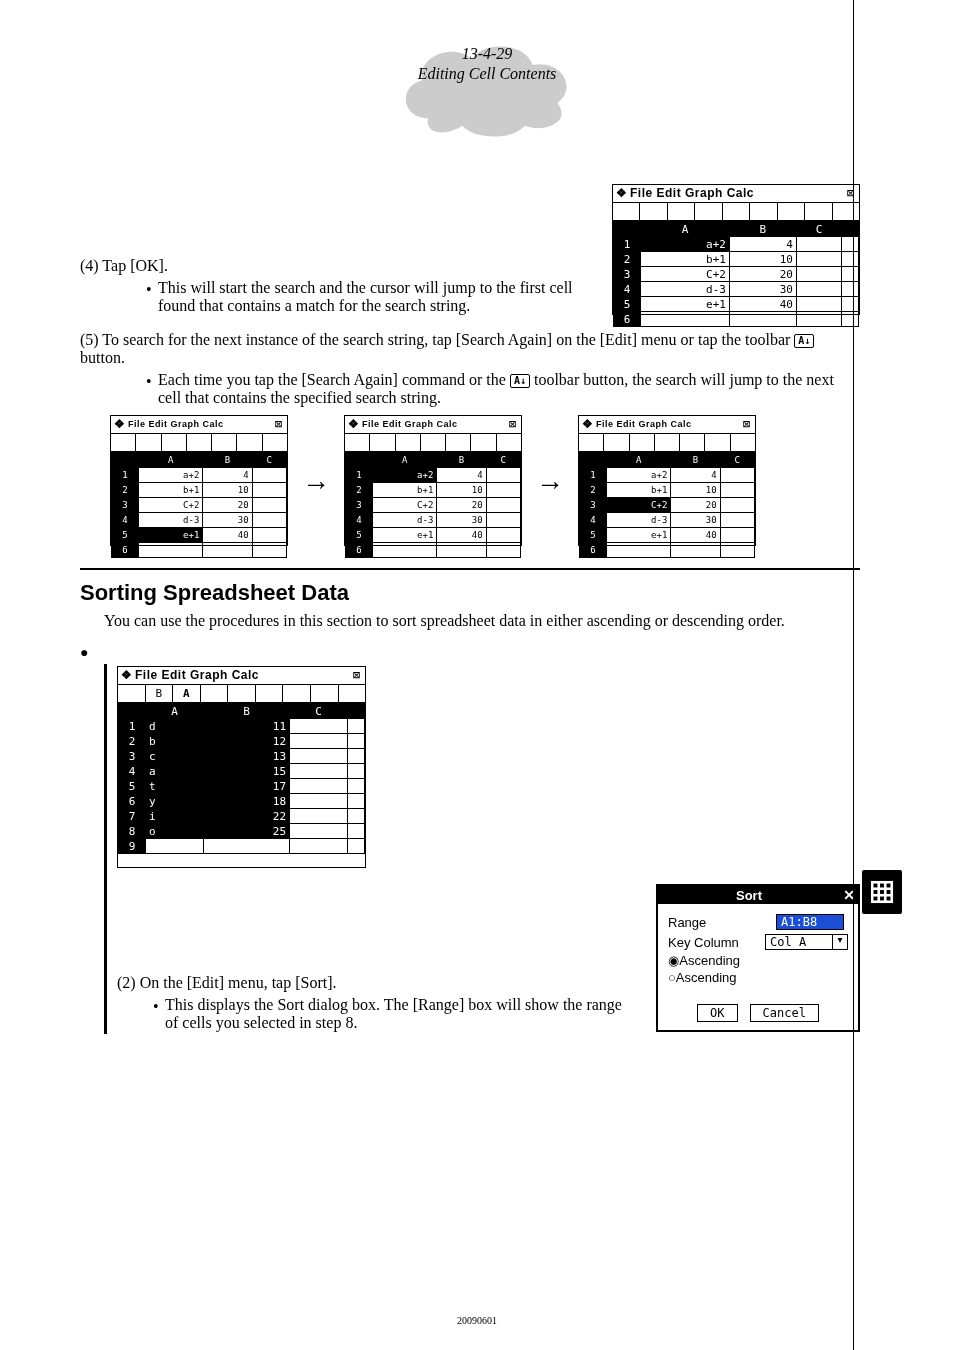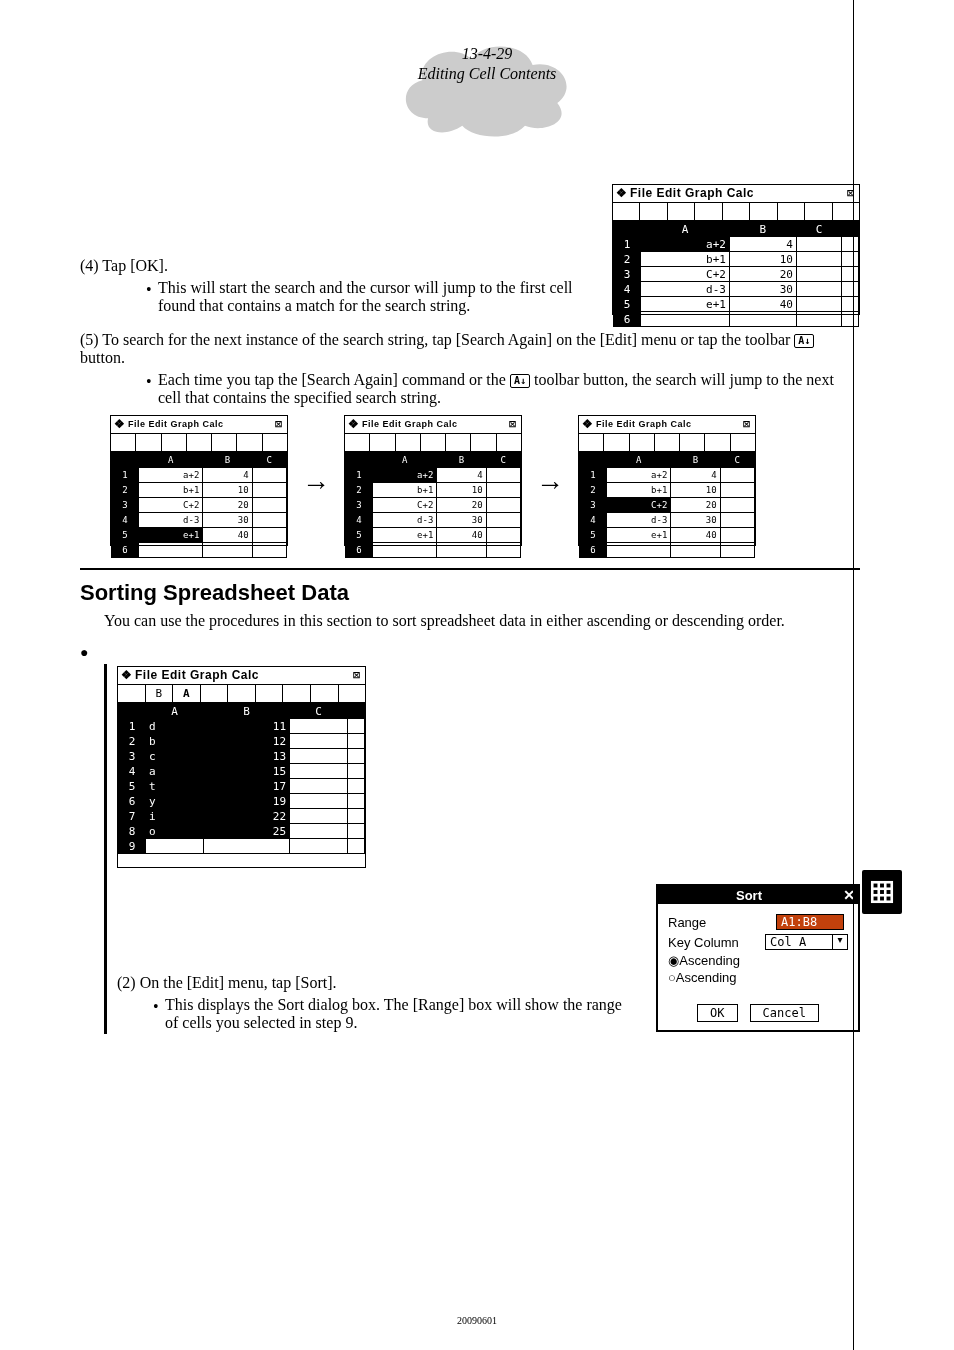--- a/index.html
+++ b/index.html
@@ -453,7 +453,7 @@
               <tr>
                     <td class="rh">6</td>
                     <td class="sel l">y</td>
-                    <td class="sel">19</td>
+                    <td class="sel">18</td>
                     <td></td>
                     <td></td>
                   </tr>

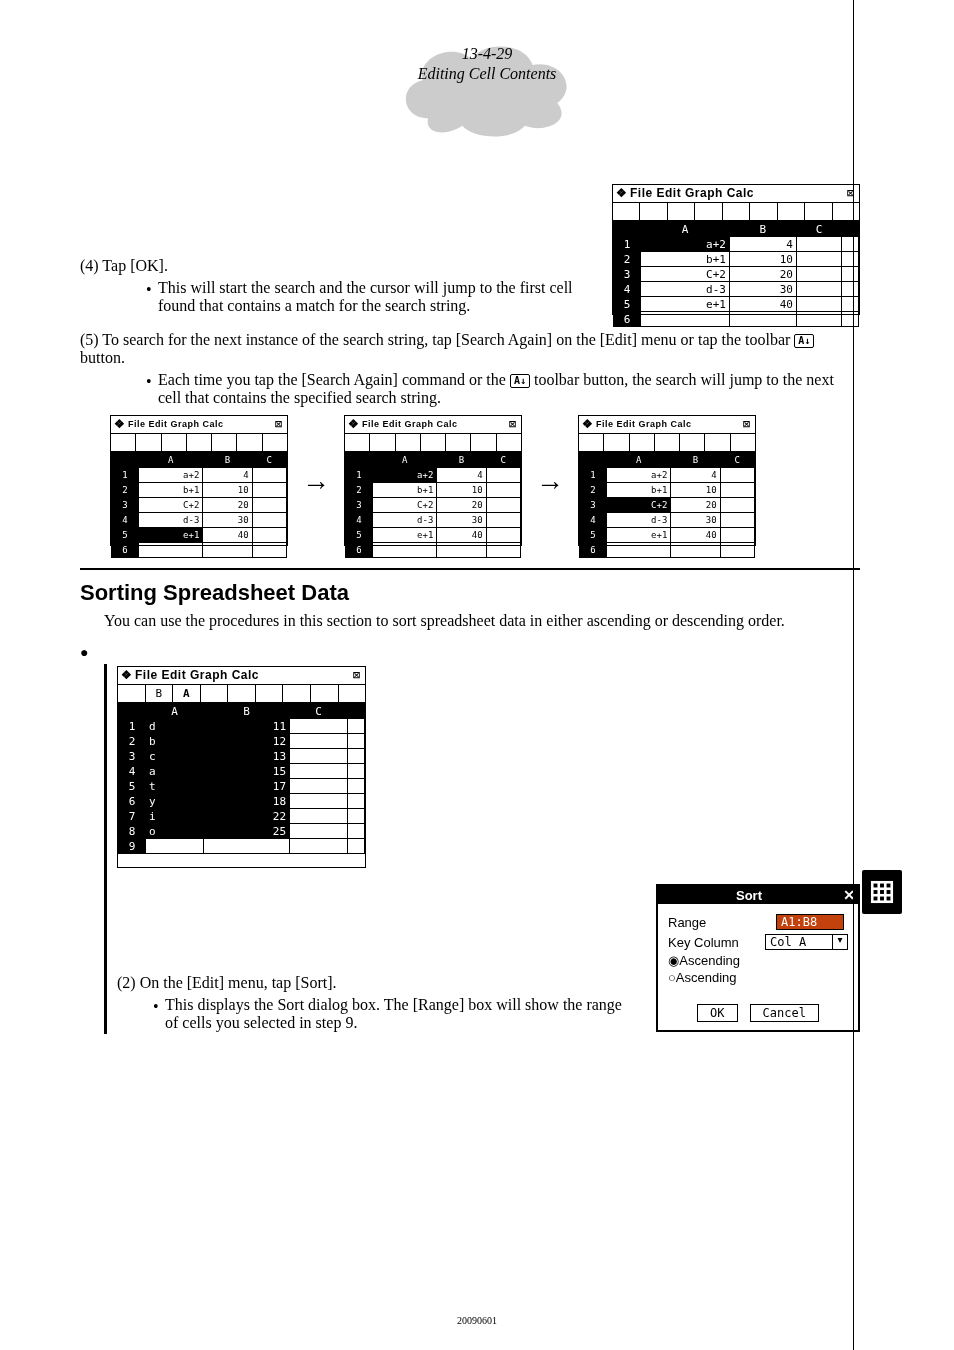--- a/index.html
+++ b/index.html
@@ -501,7 +501,7 @@
             <div class="dlg-body">
               <div class="dlg-row">
                 <div class="lab">Range</div>
-                <div class="fld" style="background:#c2410c;color:#fff">A1:B8</div>
+                <div class="fld" style="background:#1d4ed8;color:#fff">A1:B8</div>
               </div>
               <div class="dlg-row">
                 <div class="lab">Key Column</div>

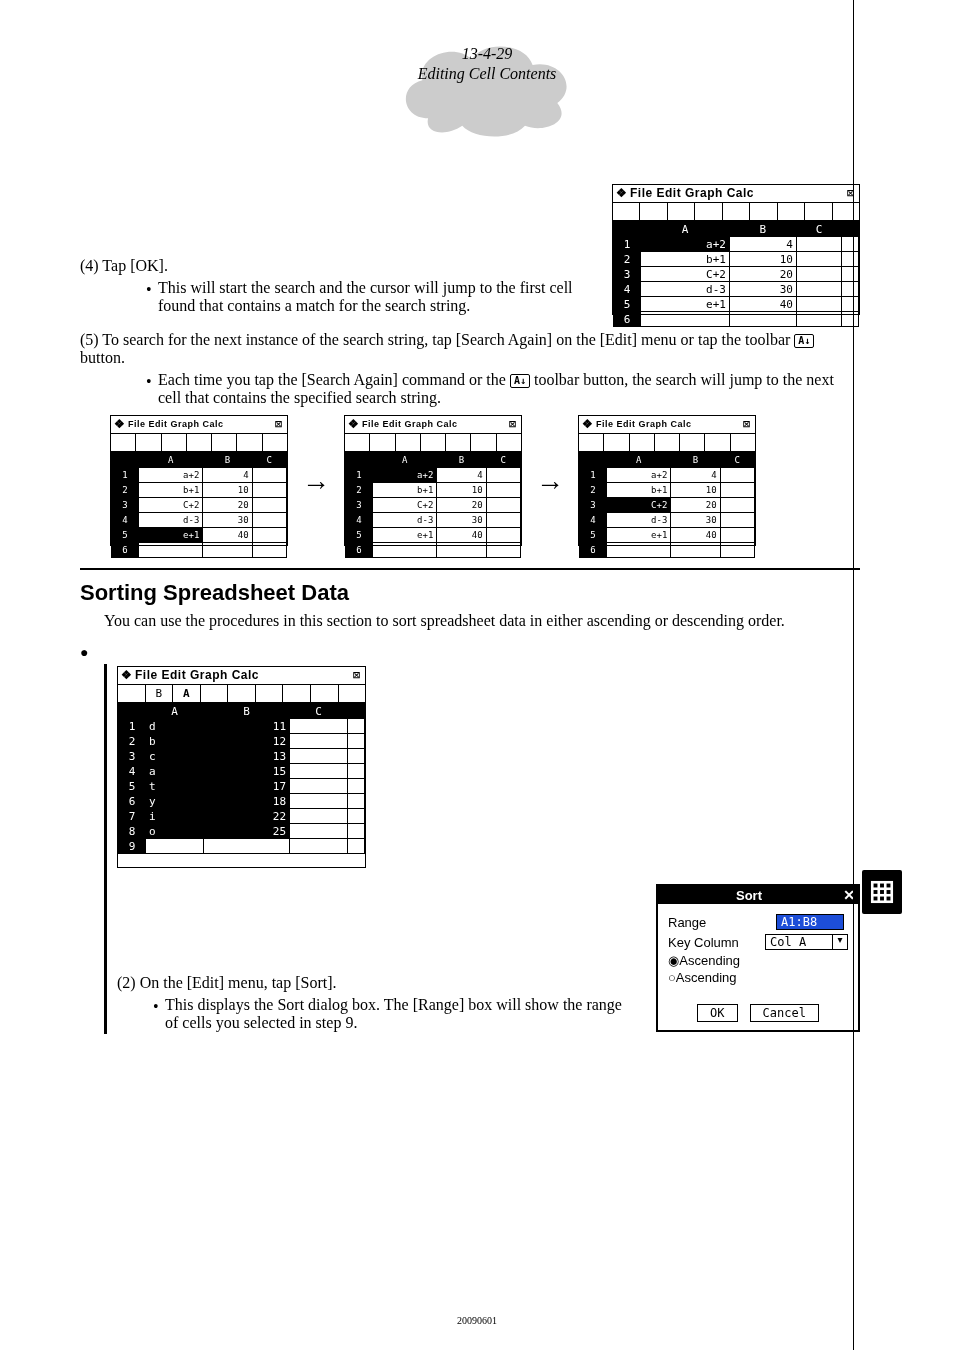--- a/index.html
+++ b/index.html
@@ -489,7 +489,7 @@
           <div class="para">(2) On the [Edit] menu, tap [Sort].</div>
           <div class="bullet" style="margin-left:36px">
             <div class="dot">•</div>
-            <div class="txt">This displays the Sort dialog box. The [Range] box will show the range of cells you selected in step 9.</div>
+            <div class="txt">This displays the Sort dialog box. The [Range] box will show the range of cells you selected in step 8.</div>
           </div>
         </div>
         <div>

